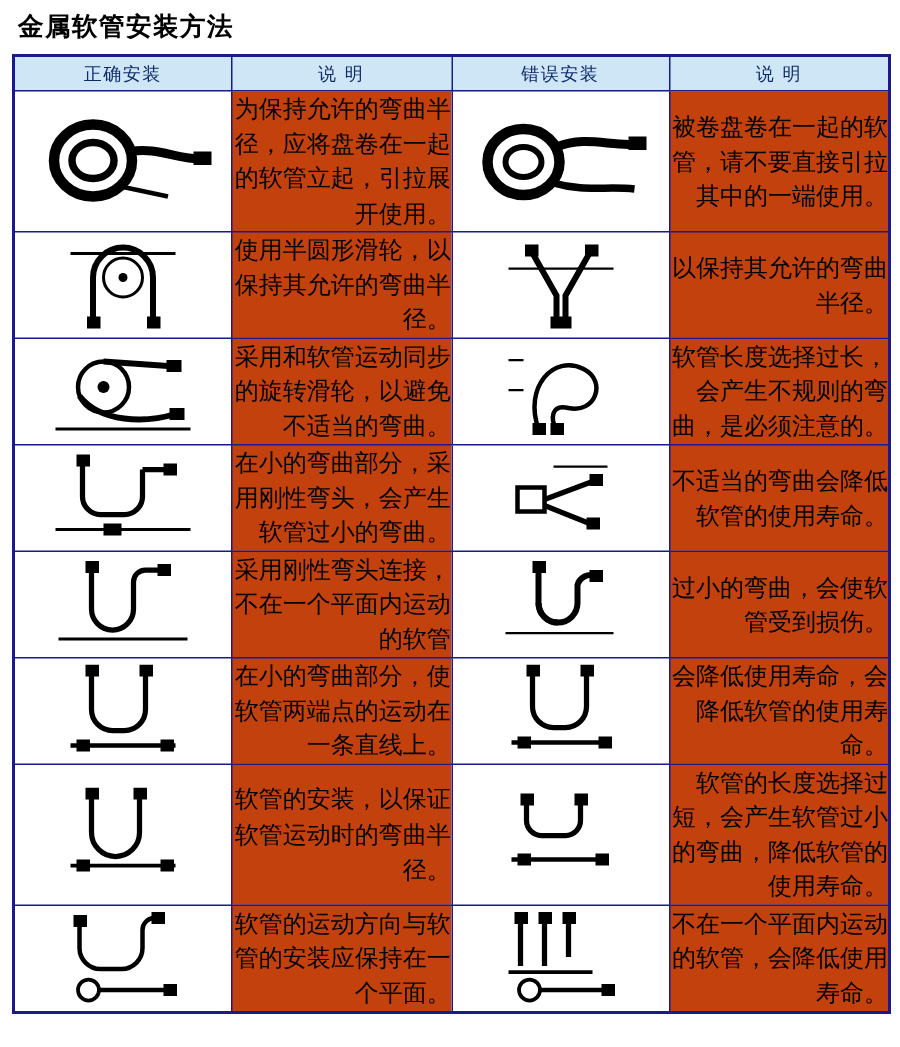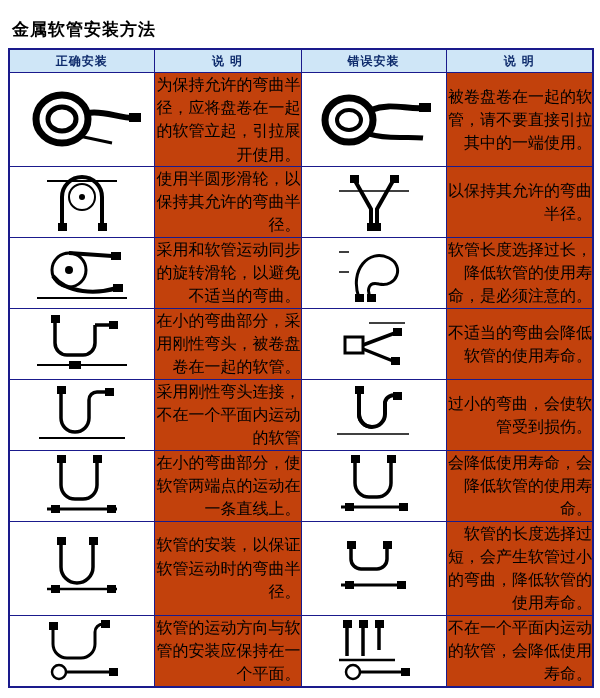--- a/index.html
+++ b/index.html
@@ -25,7 +25,7 @@
     font-size: 17px;
     font-weight: bold;
     letter-spacing: 1px;
-    margin: 12px 0 7px 4px;
+    margin: 0 0 7px 4px;
     color: #000;
   }
   table.main {

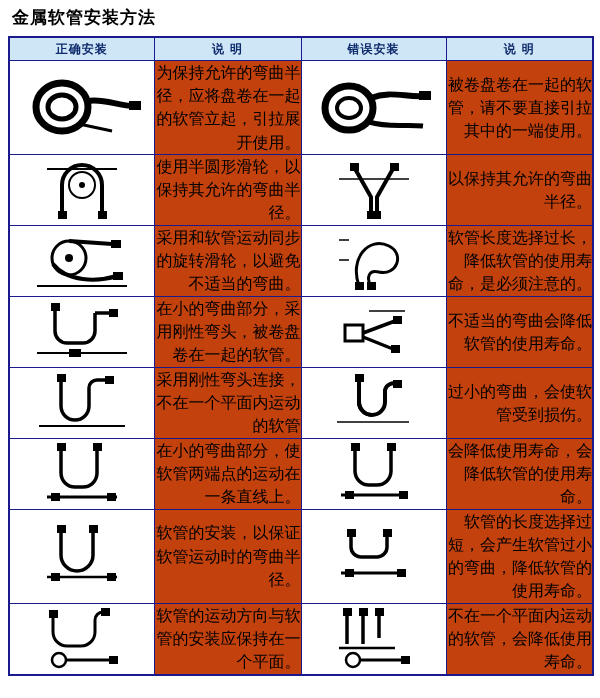--- a/index.html
+++ b/index.html
@@ -43,7 +43,7 @@
     background: #cfe6f7;
     color: #0d2a6b;
     font-size: 12px;
-    font-weight: bold;
+    font-weight: normal;
     height: 22px;
     letter-spacing: 1px;
   }

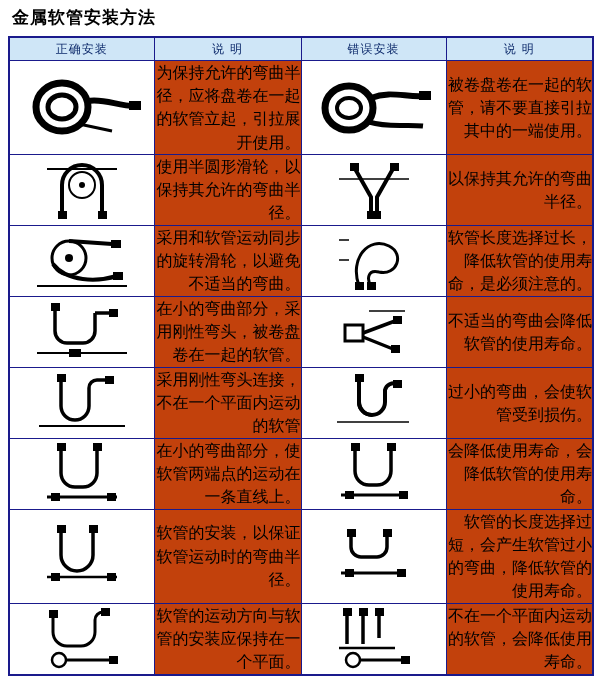--- a/index.html
+++ b/index.html
@@ -163,7 +163,7 @@
             <path d="M30 10 L40 10 M30 30 L40 30" stroke="#000" stroke-width="1.5"></path>
           </svg>
         </td>
-        <td class="txtcell">软管长度选择过长，降低软管的使用寿命，是必须注意的。</td>
+        <td class="txtcell">软管长度选择过长，会产生不规则的弯曲，是必须注意的。</td>
       </tr>
 
       <tr>

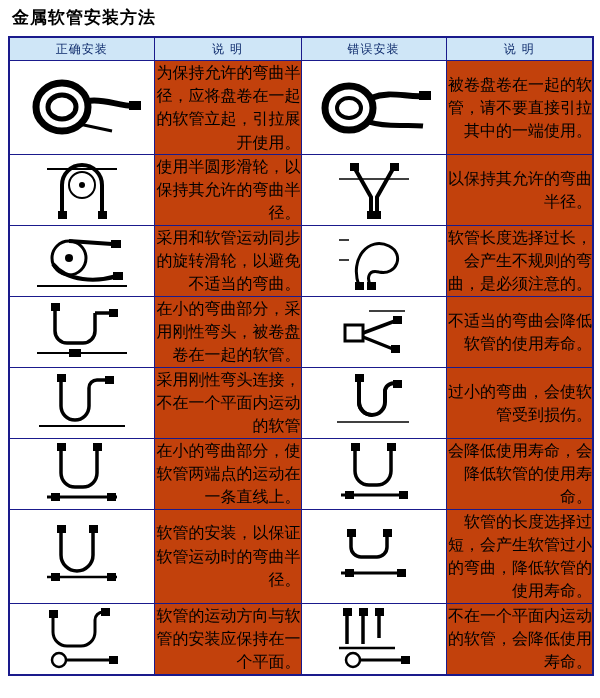--- a/index.html
+++ b/index.html
@@ -177,7 +177,7 @@
             <rect x="52" y="48" width="12" height="8" fill="#000"></rect>
           </svg>
         </td>
-        <td class="txtcell">在小的弯曲部分，采用刚性弯头，被卷盘卷在一起的软管。</td>
+        <td class="txtcell">在小的弯曲部分，采用刚性弯头，会产生软管过小的弯曲。</td>
         <td class="imgcell">
           <svg class="fig" width="130" height="62" viewBox="0 0 130 62">
             <rect x="36" y="24" width="18" height="16" fill="none" stroke="#000" stroke-width="3"></rect>

